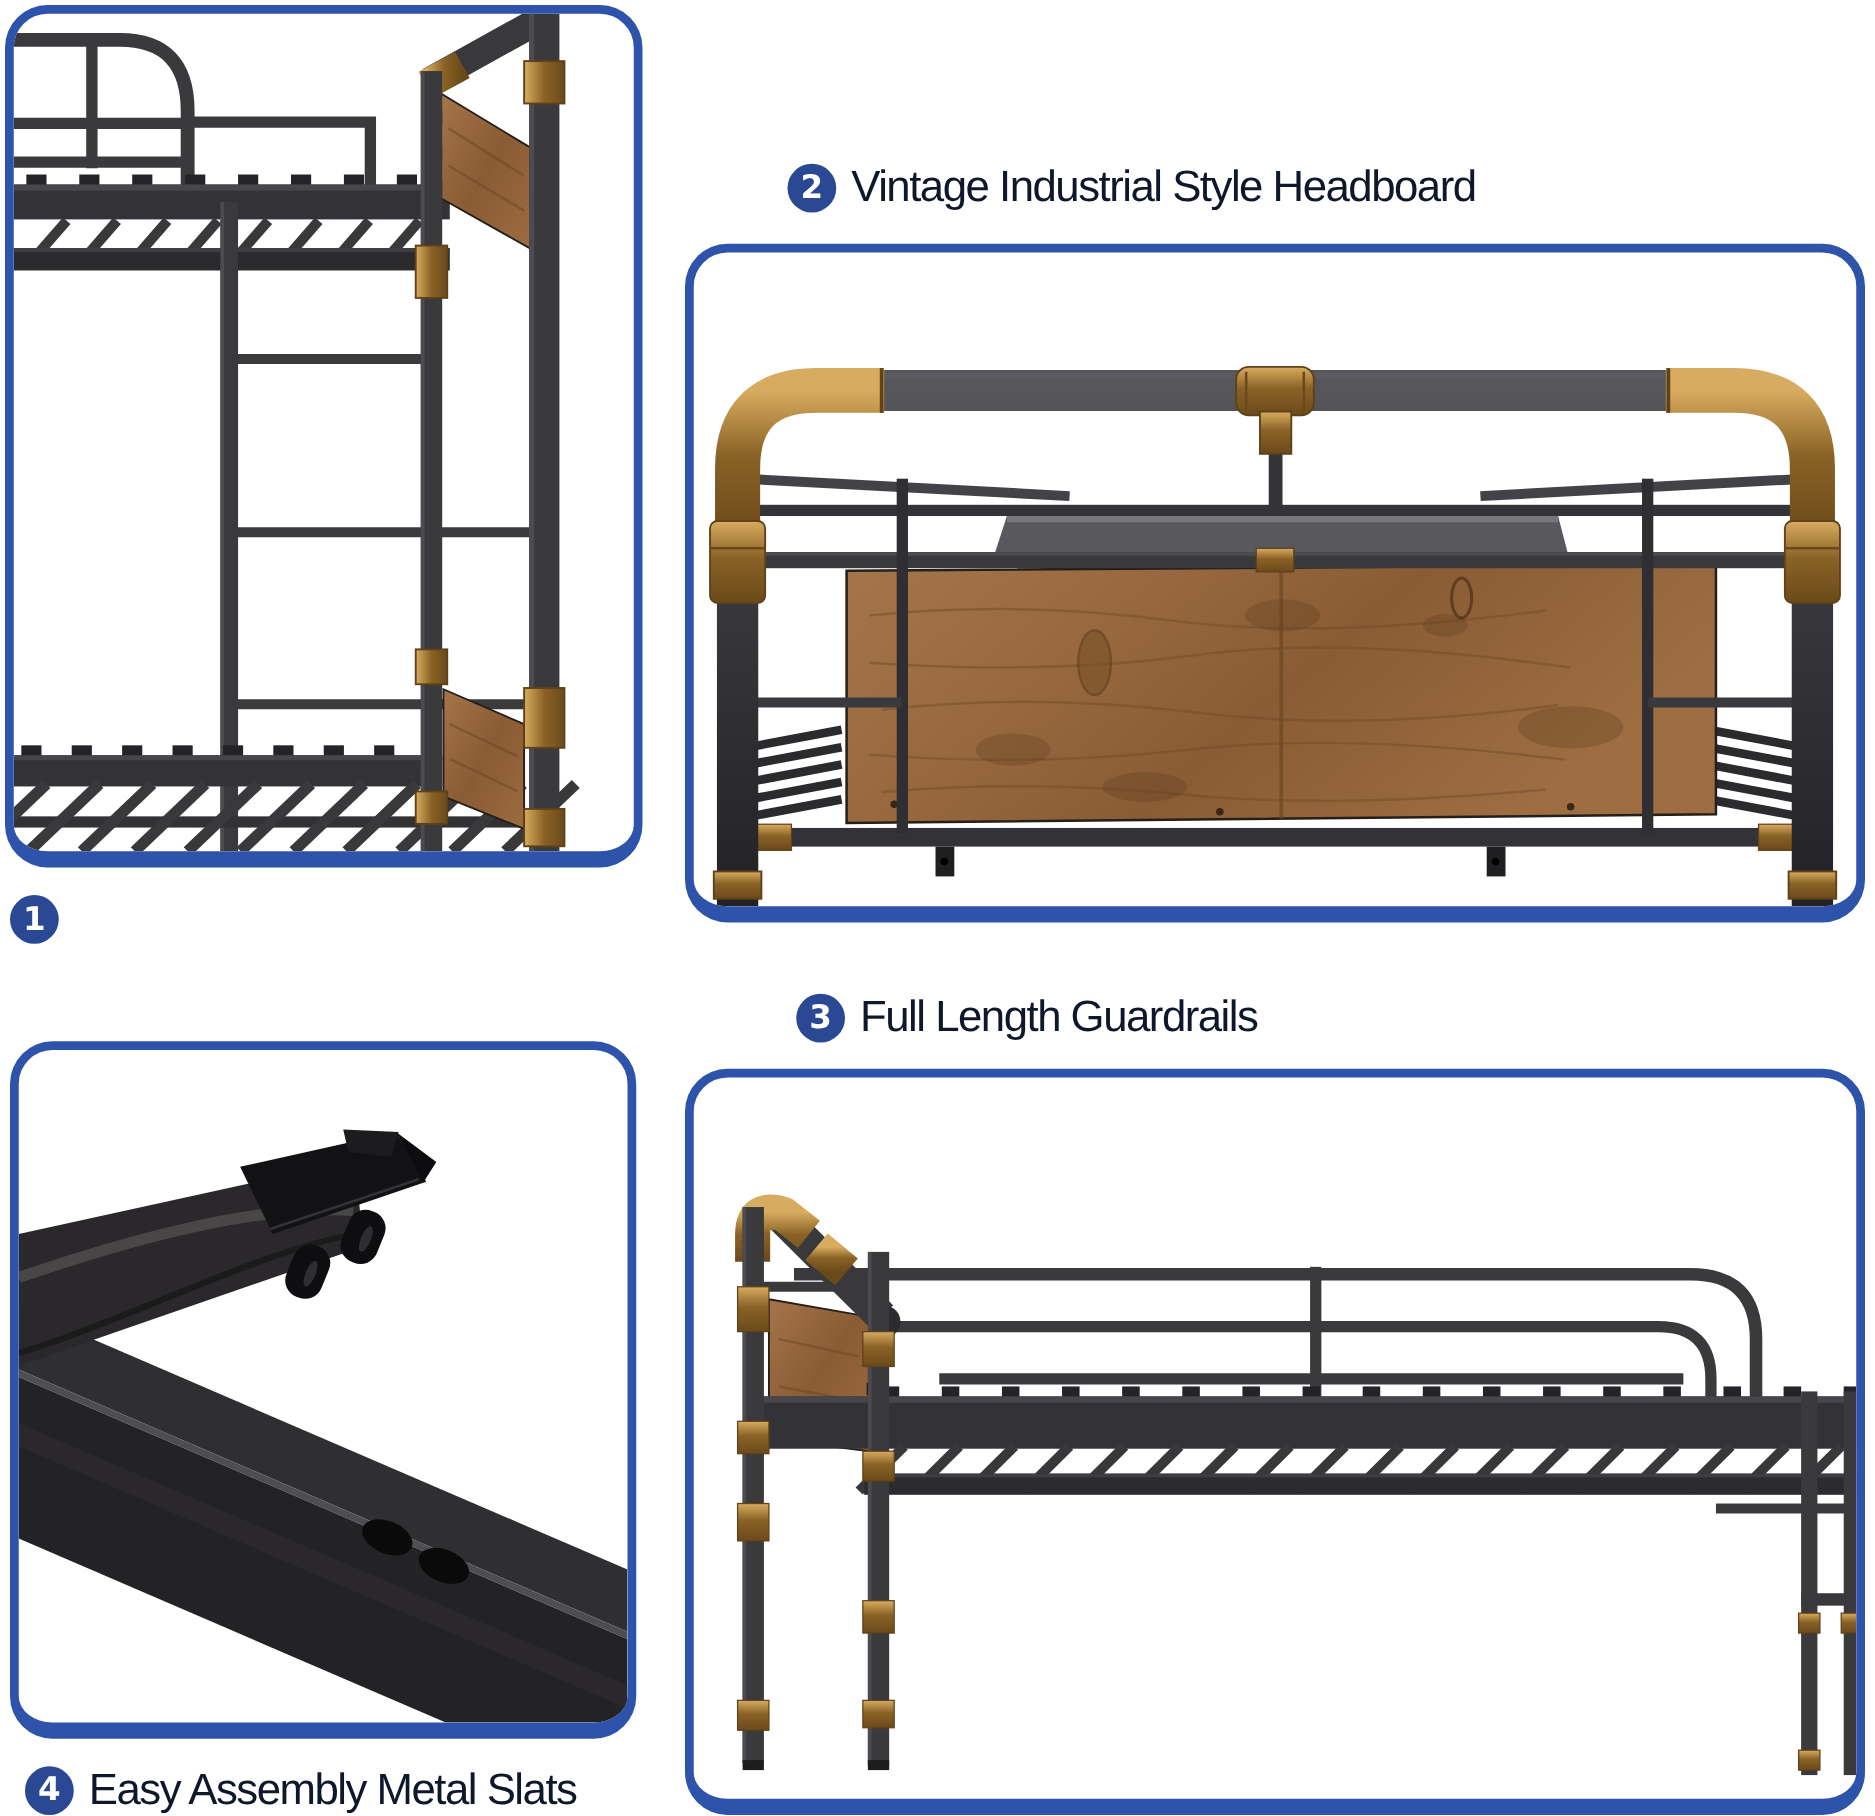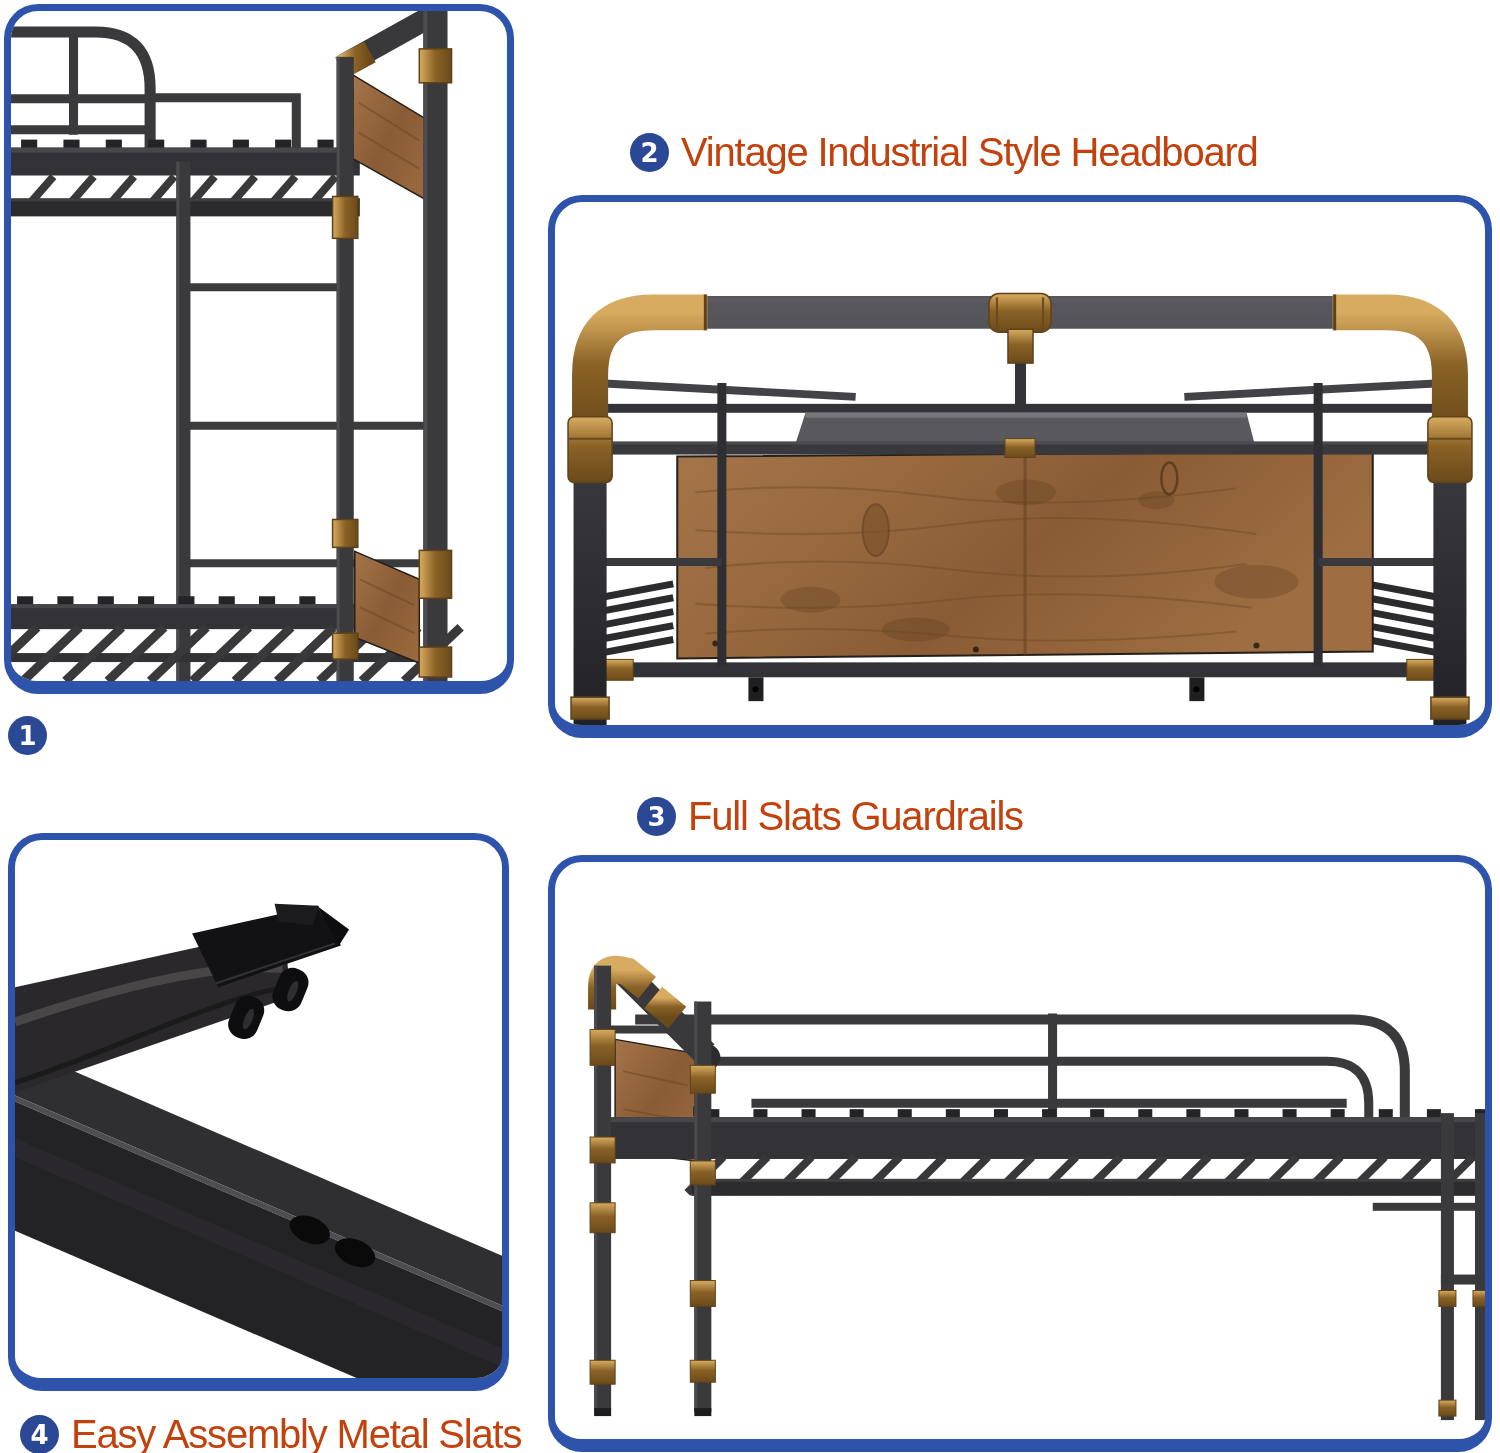--- a/index.html
+++ b/index.html
@@ -12,7 +12,7 @@
   .badge{width:39px;height:39px;border-radius:50%;background:#2a4893;color:#ffffff;
          display:flex;align-items:center;justify-content:center;
          font-size:26px;font-weight:700;font-family:"DejaVu Sans",sans-serif;flex:0 0 auto;}
-  .ftxt{font-size:40px;letter-spacing:-1.2px;color:#c2410c;}
+  .ftxt{font-size:35px;letter-spacing:-1.2px;color:#0f172a;}
 </style>
 </head>
 <body>

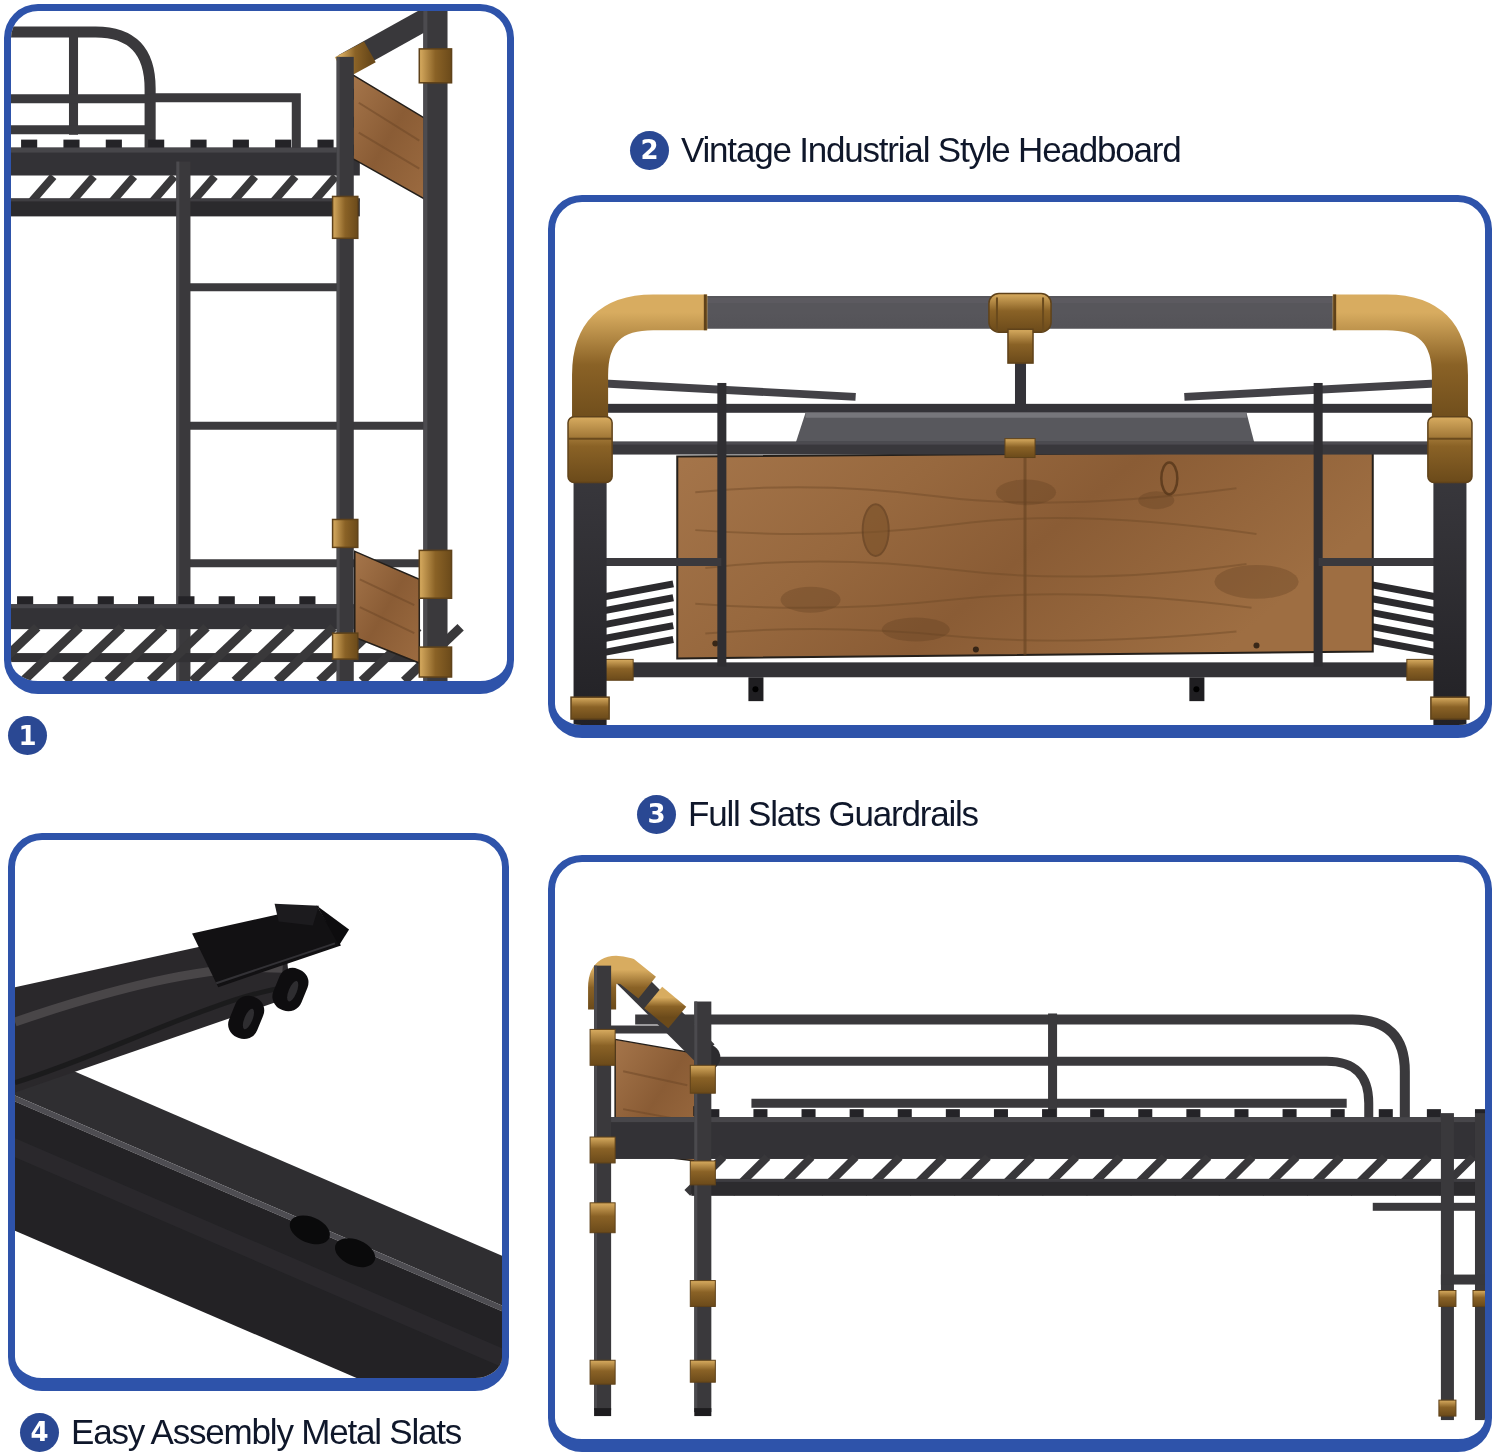--- a/index.html
+++ b/index.html
@@ -393,7 +393,7 @@
 
   <div class="feature" style="left:637px;top:794px">
     <span class="badge">3</span>
-    <span class="ftxt">Full Slats Guardrails</span>
+    <span class="ftxt">Full Length Guardrails</span>
   </div>
 
   <div class="feature" style="left:20px;top:1412px">

